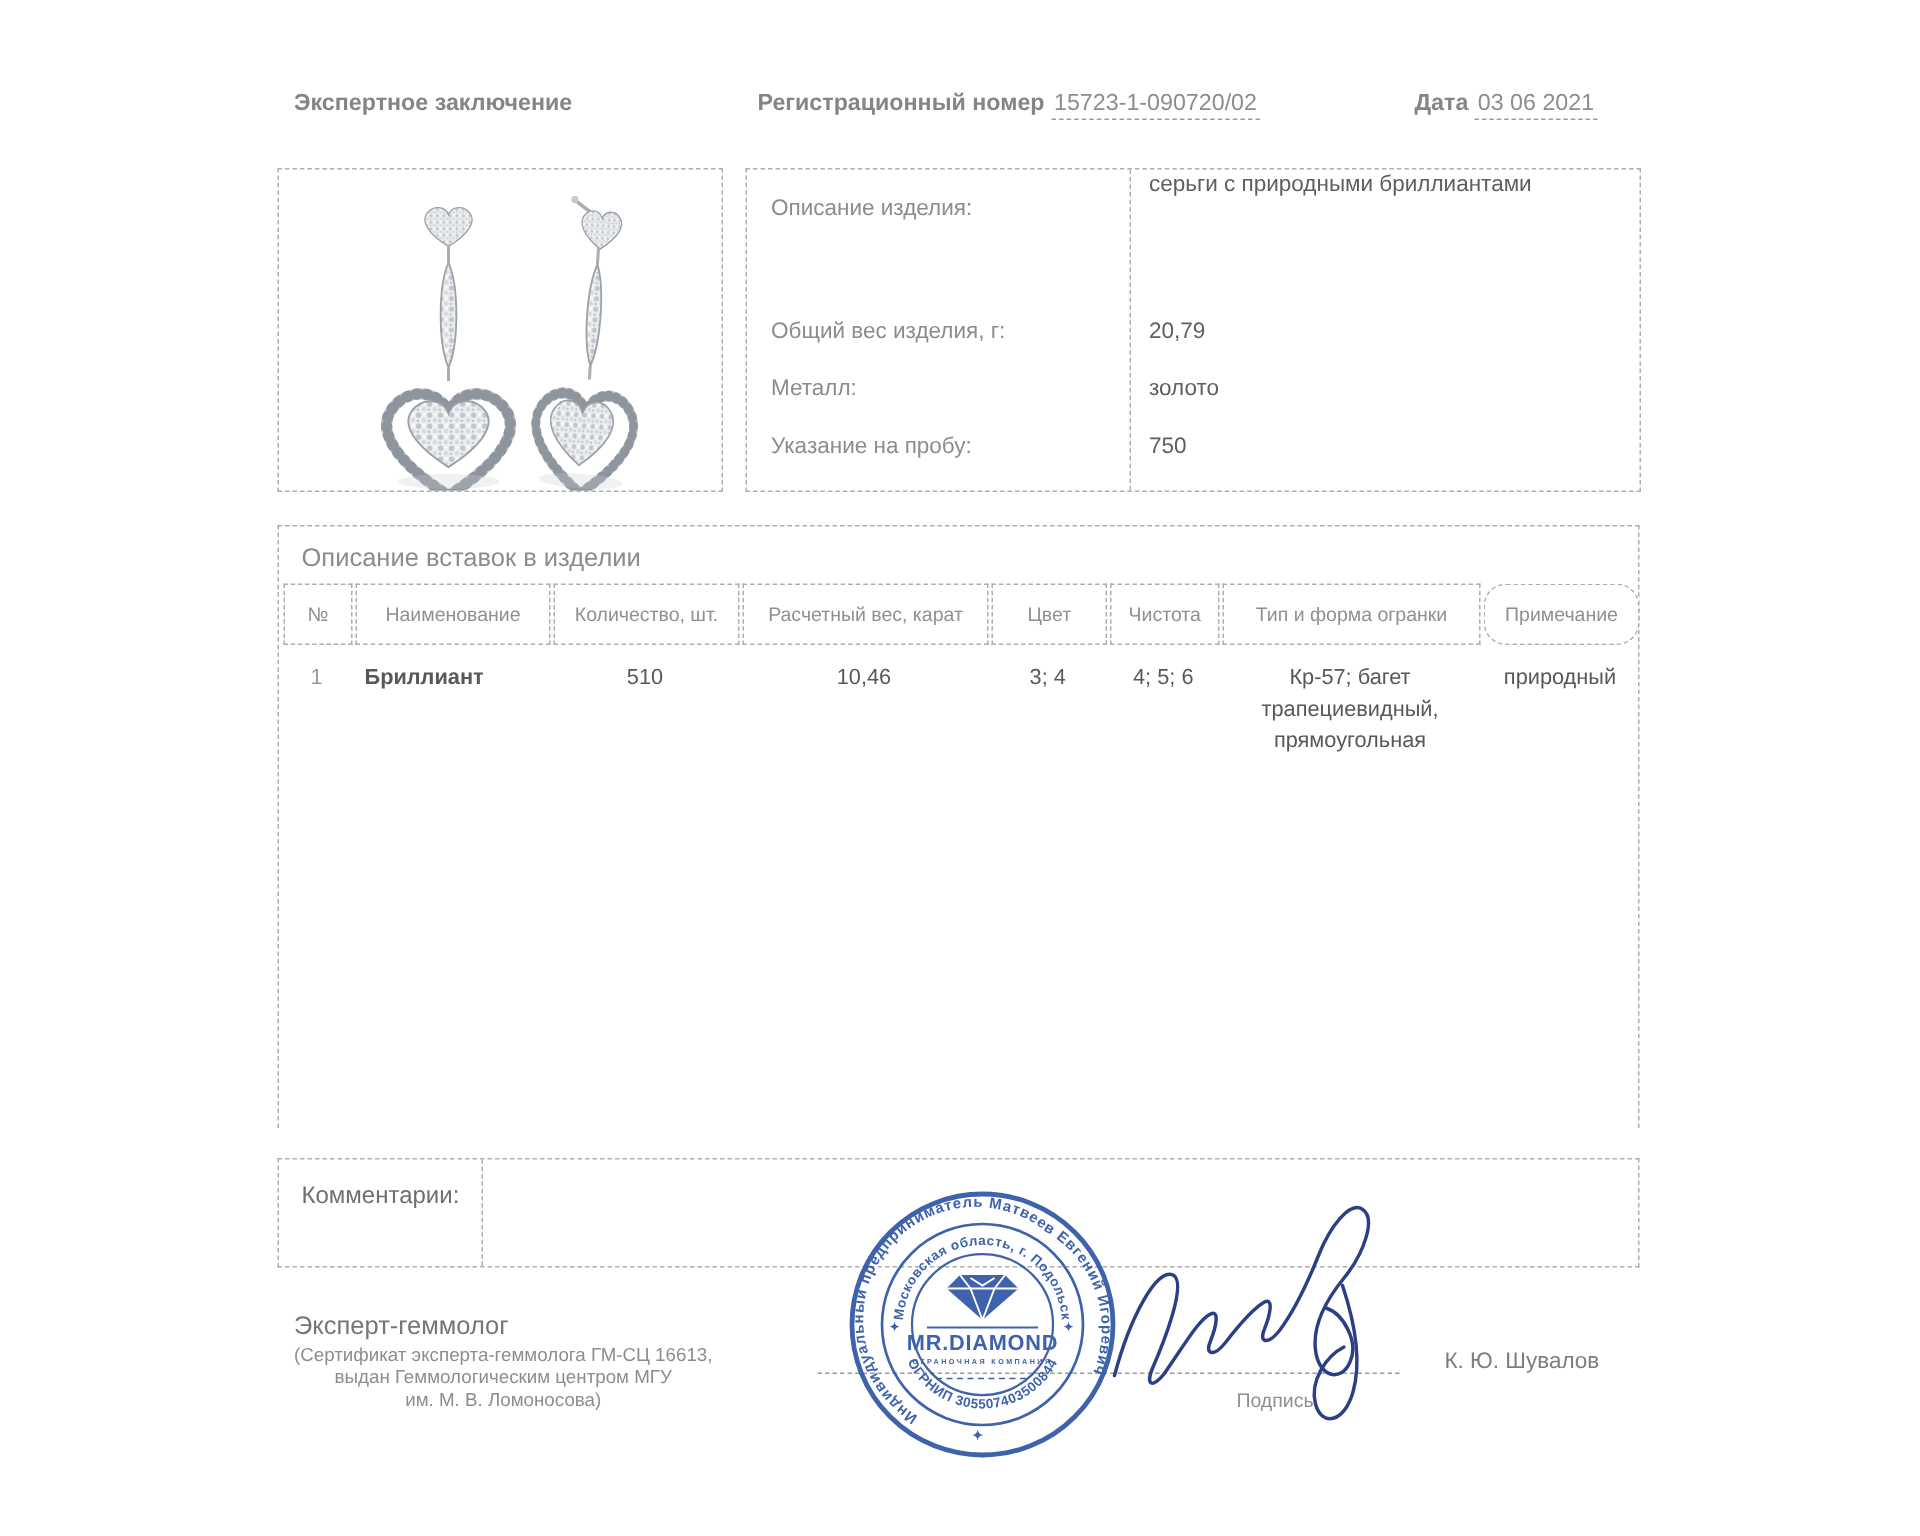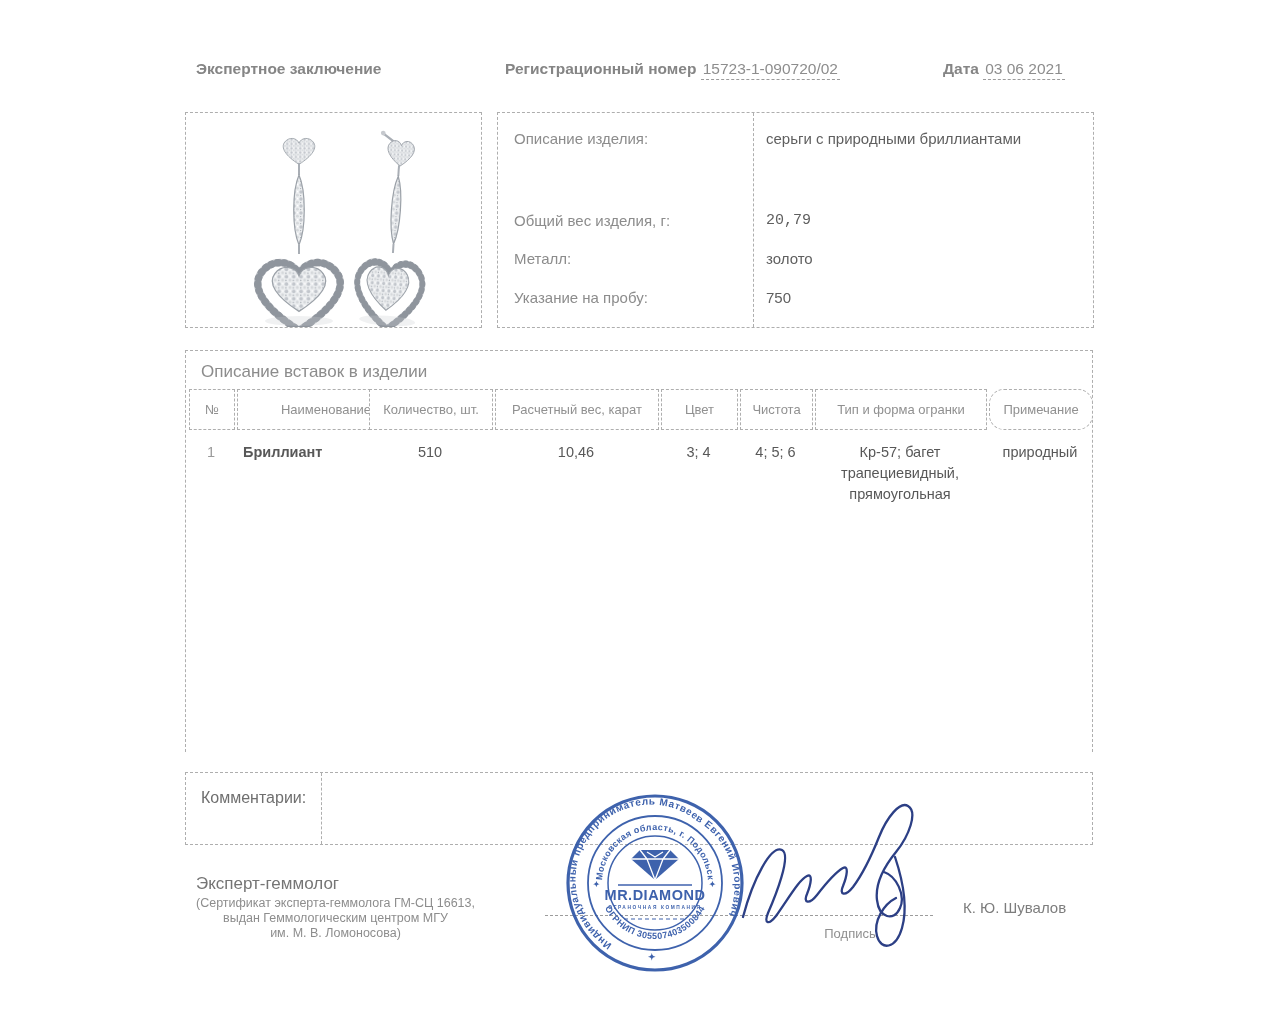--- a/index.html
+++ b/index.html
@@ -111,7 +111,7 @@
     <div class="abs vdiv" style="left:255px;top:0;height:214px;"></div>
 
     <div class="abs desc-label" style="left:16px;top:17px;">Описание изделия:</div>
-    <div class="abs desc-value" style="left:268px;top:17px;">серьги с природными бриллиантами</div>
+    <div class="abs desc-value" style="left:268px;top:1px;">серьги с природными бриллиантами</div>
 
     <div class="abs desc-label" style="left:16px;top:99px;">Общий вес изделия, г:</div>
     <div class="abs desc-value" style="left:268px;top:99px;font-family:Liberation Mono, monospace;">20,79</div>

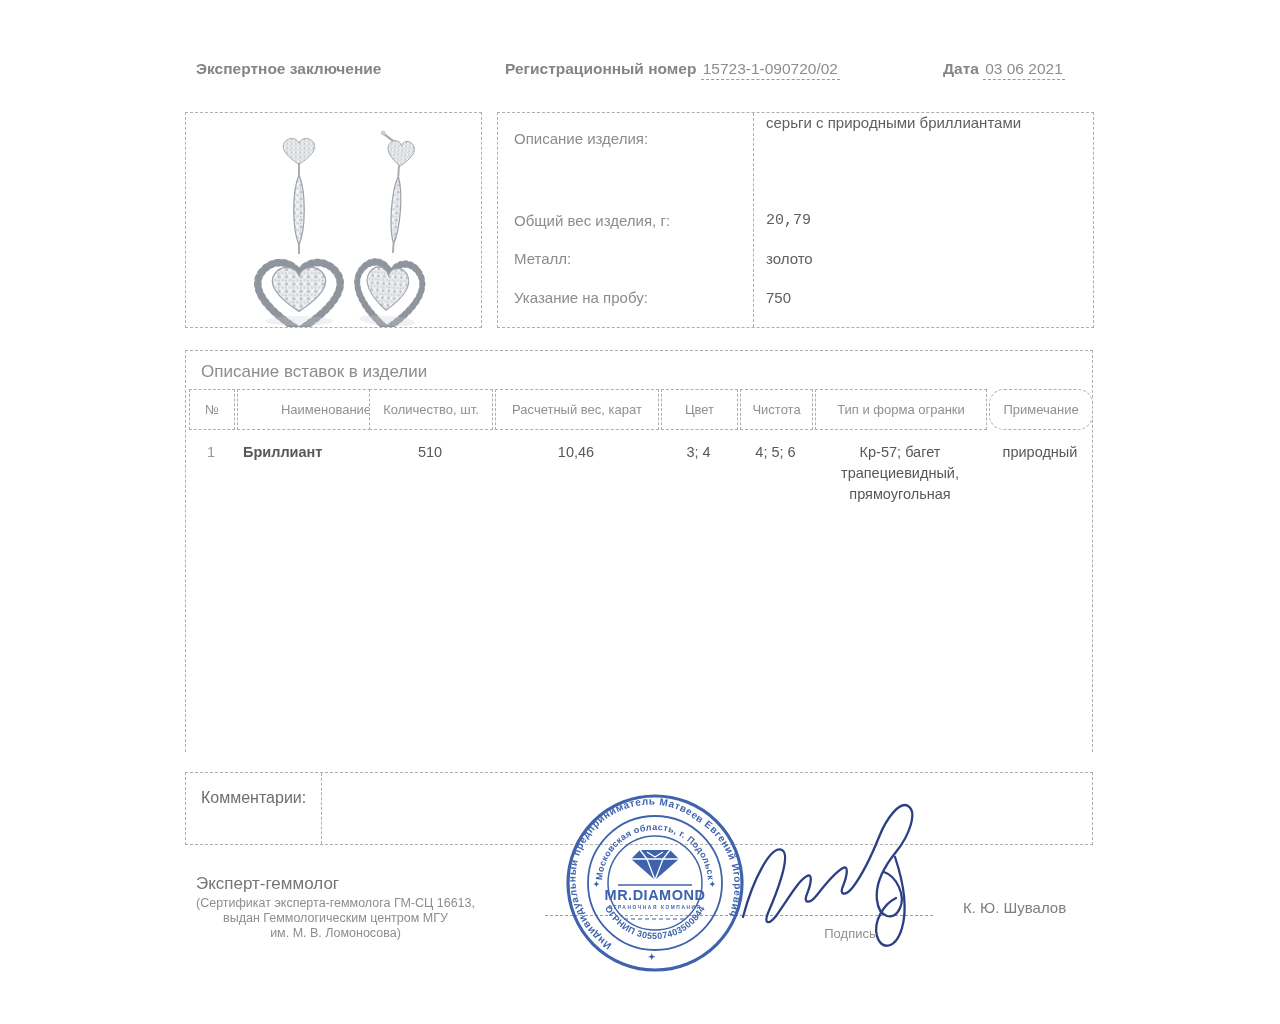--- a/index.html
+++ b/index.html
@@ -114,7 +114,7 @@
     <div class="abs desc-value" style="left:268px;top:1px;">серьги с природными бриллиантами</div>
 
     <div class="abs desc-label" style="left:16px;top:99px;">Общий вес изделия, г:</div>
-    <div class="abs desc-value" style="left:268px;top:99px;font-family:Liberation Mono, monospace;">20,79</div>
+    <div class="abs desc-value" style="left:268px;top:99px;">20,79</div>
 
     <div class="abs desc-label" style="left:16px;top:137px;">Металл:</div>
     <div class="abs desc-value" style="left:268px;top:137px;">золото</div>

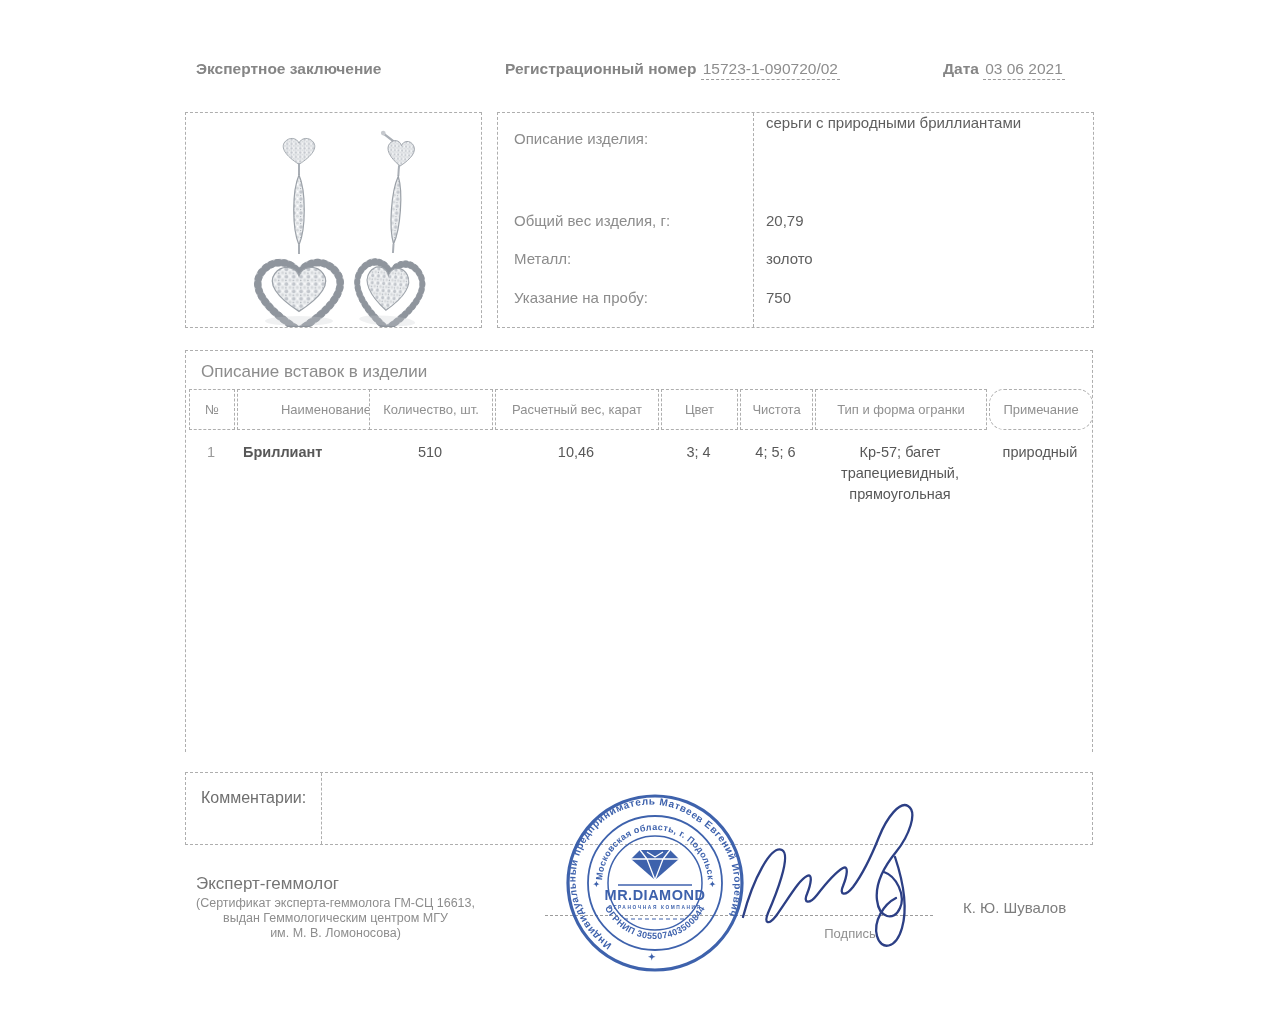--- a/index.html
+++ b/index.html
@@ -127,7 +127,7 @@
     <div class="abs tbl-title" style="left:15px;top:11px;">Описание вставок в изделии</div>
 
     <div class="abs th" style="left:3px;  top:38px;width:44px; height:39px;">№</div>
-    <div class="abs th" style="left:51px; top:38px;width:128px;height:39px;padding-left:24px;">Наименование</div>
+    <div class="abs th" style="left:51px; top:38px;width:128px;height:39px;">Наименование</div>
     <div class="abs th" style="left:183px;top:38px;width:122px;height:39px;">Количество, шт.</div>
     <div class="abs th" style="left:309px;top:38px;width:162px;height:39px;">Расчетный вес, карат</div>
     <div class="abs th" style="left:475px;top:38px;width:75px; height:39px;">Цвет</div>

